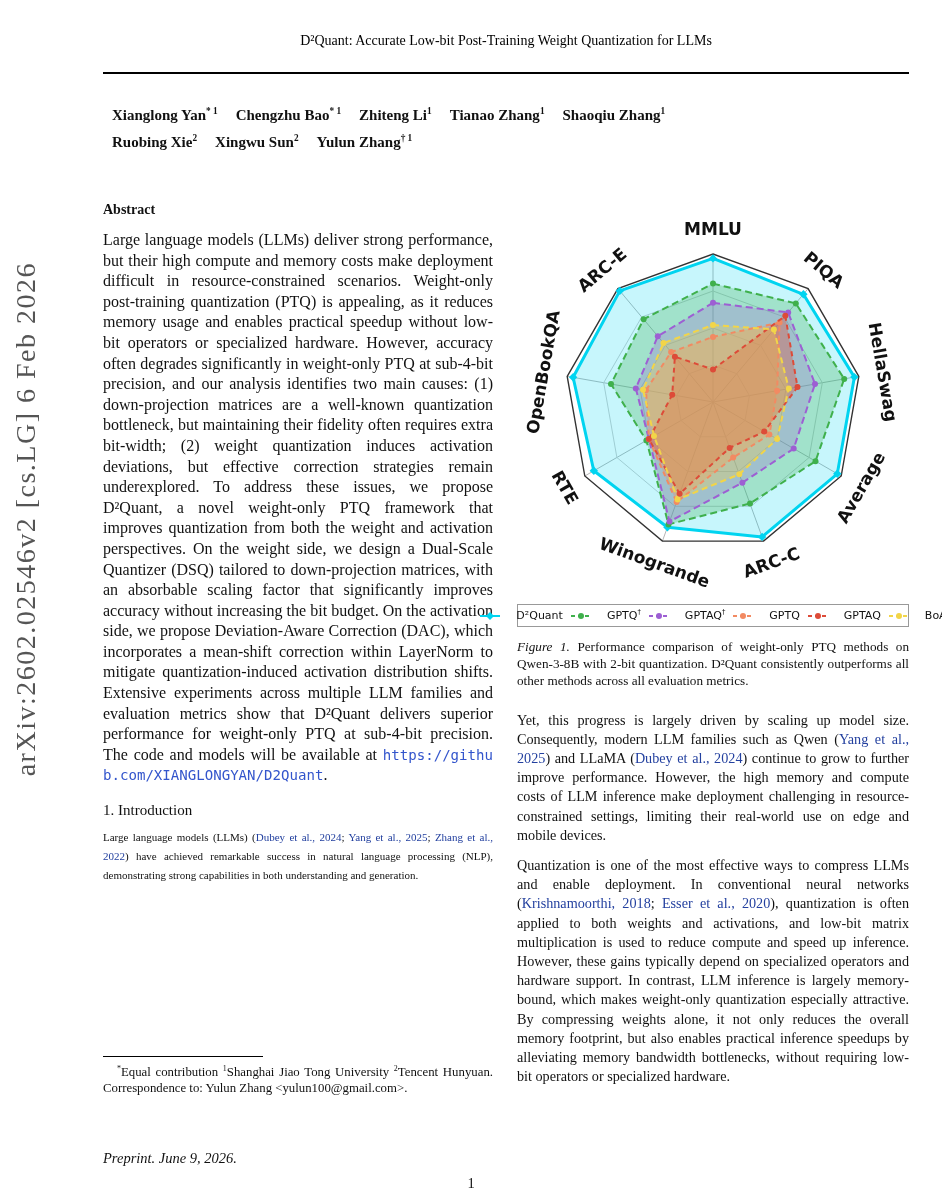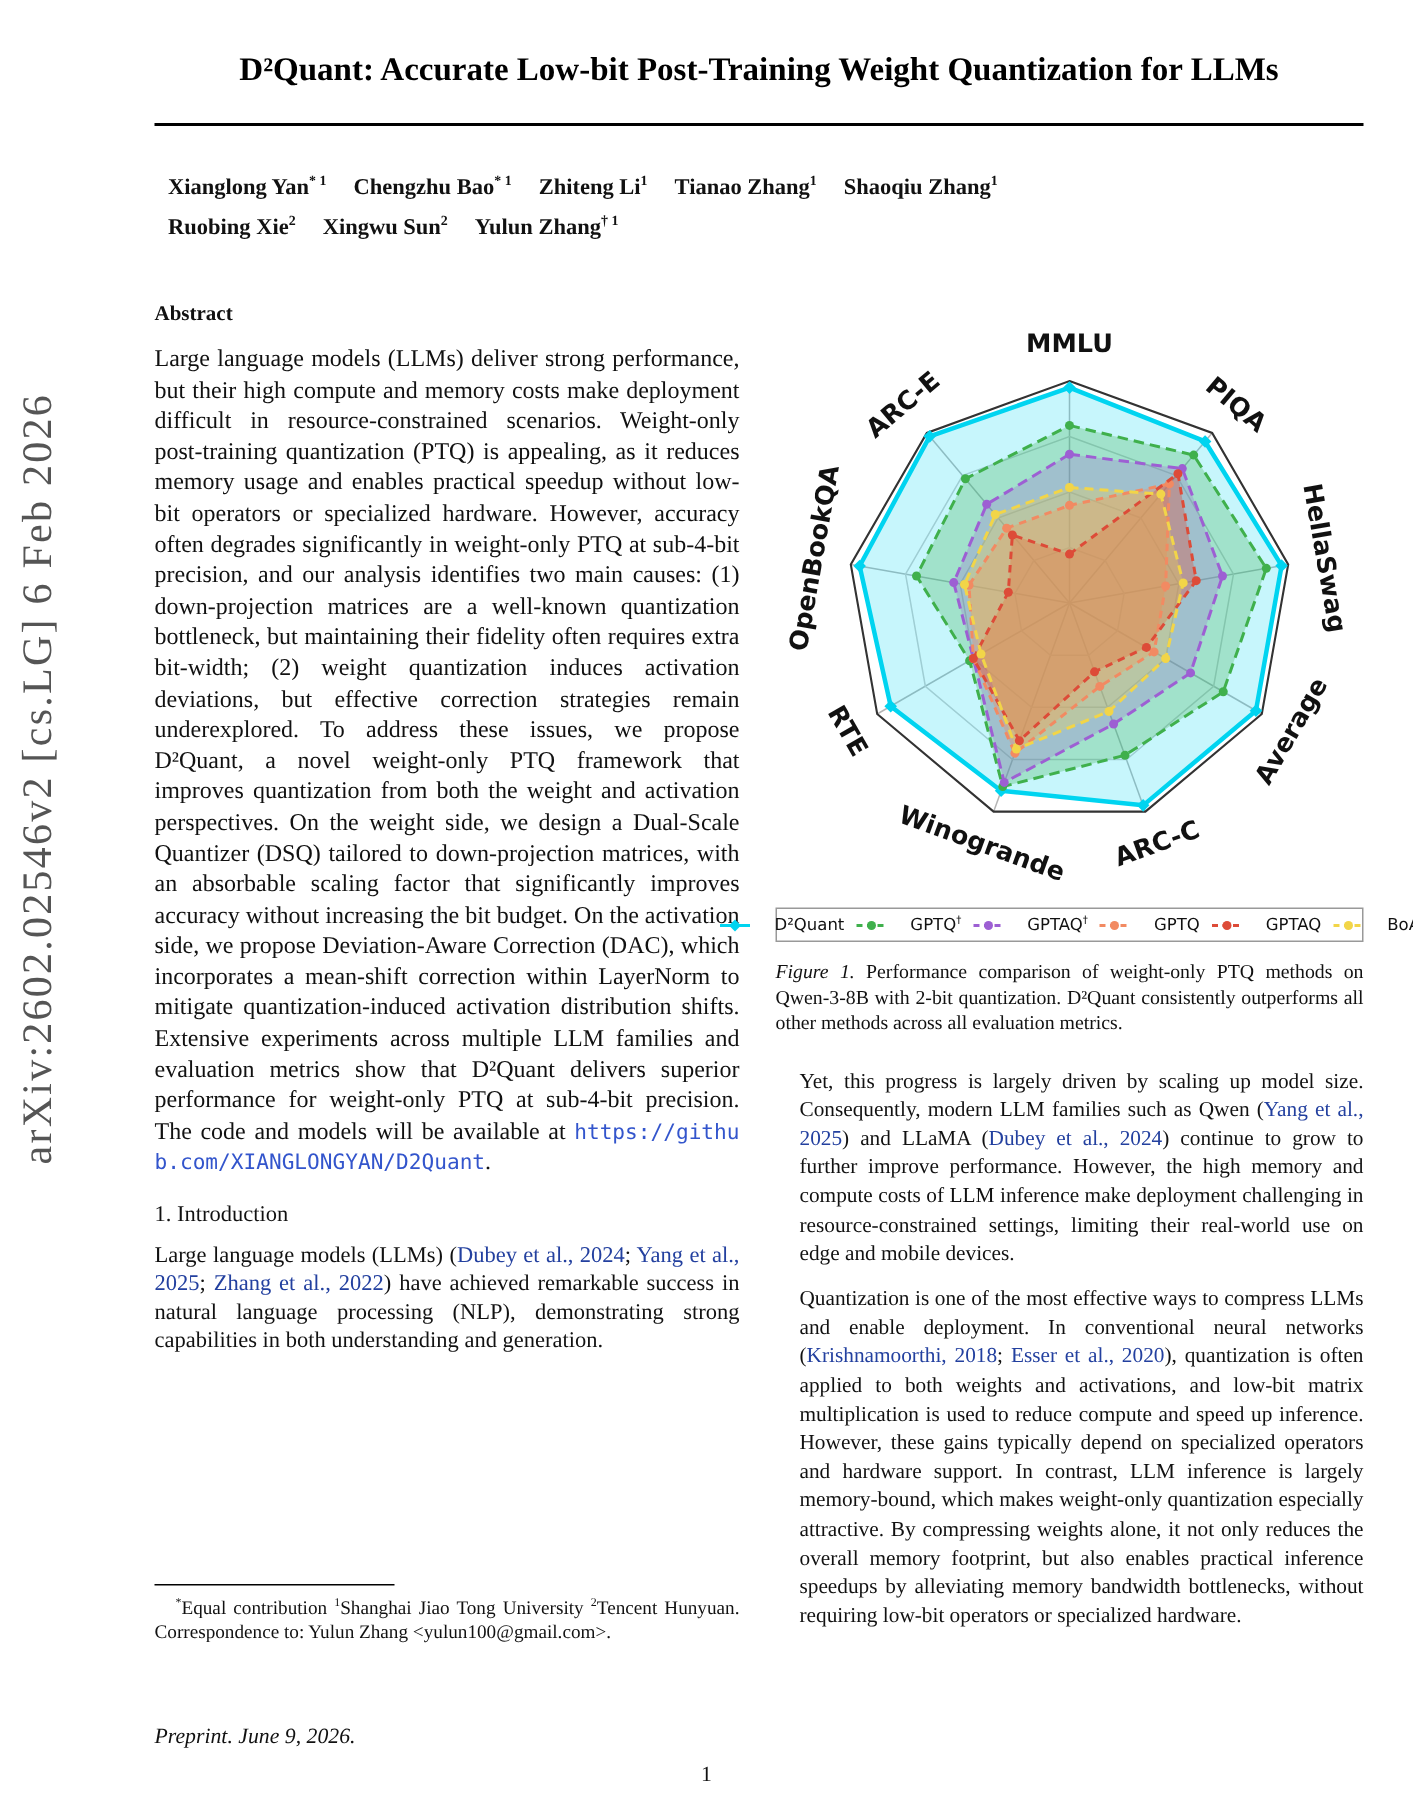--- a/index.html
+++ b/index.html
@@ -22,7 +22,7 @@
   .header { position: absolute; left: 103px; top: 0; width: 806px; }
   .paper-title {
     margin-top: 33px; text-align: center;
-    font-size: 22px; font-weight: bold; color: #000;
+    font-size: 14px; font-weight: normal; color: #000;
   }
   .title-rule { border-bottom: 2px solid #000; margin-top: 23px; }
   .authors { margin-top: 28px; text-align: left; font-weight: bold; font-size: 15px; line-height: 27px; }

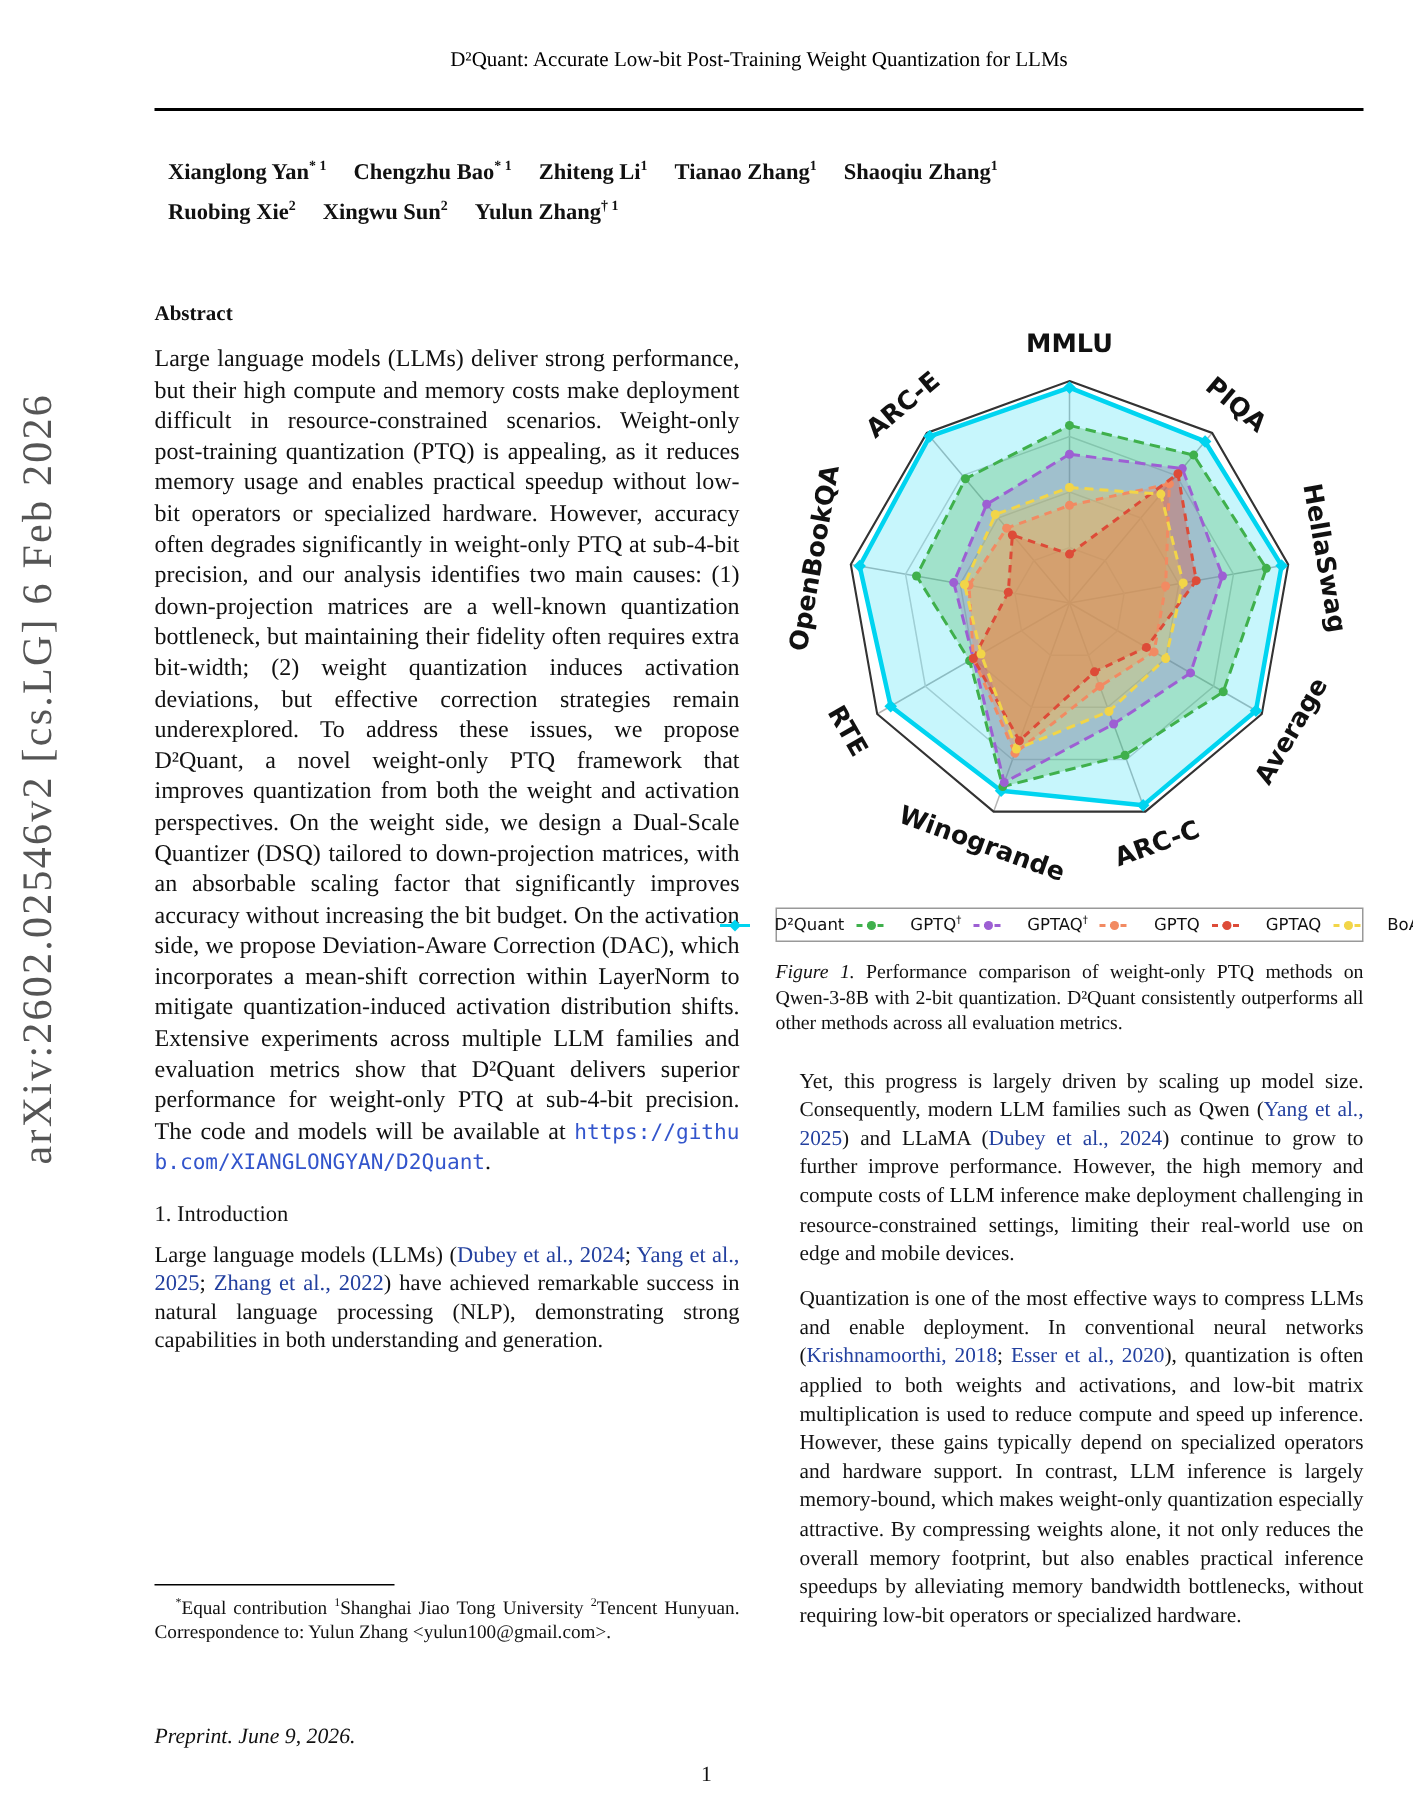--- a/index.html
+++ b/index.html
@@ -56,7 +56,7 @@
   .lg-item { display: inline-flex; align-items: center; gap: 15px; }
   .caption { margin-top: 11px; font-size: 13.2px; line-height: 17.2px; text-align: justify; }
 
-  .body-paragraphs { margin-top: 21px; margin-left: 16px; }
+  .body-paragraphs { margin-top: 21px; }
   .body-paragraphs p { font-size: 14.2px; line-height: 19.2px; text-align: justify; margin-bottom: 11px; }
 
   .page-number { position: absolute; left: 0; right: 0; bottom: 8px; text-align: center; font-size: 14.5px; }

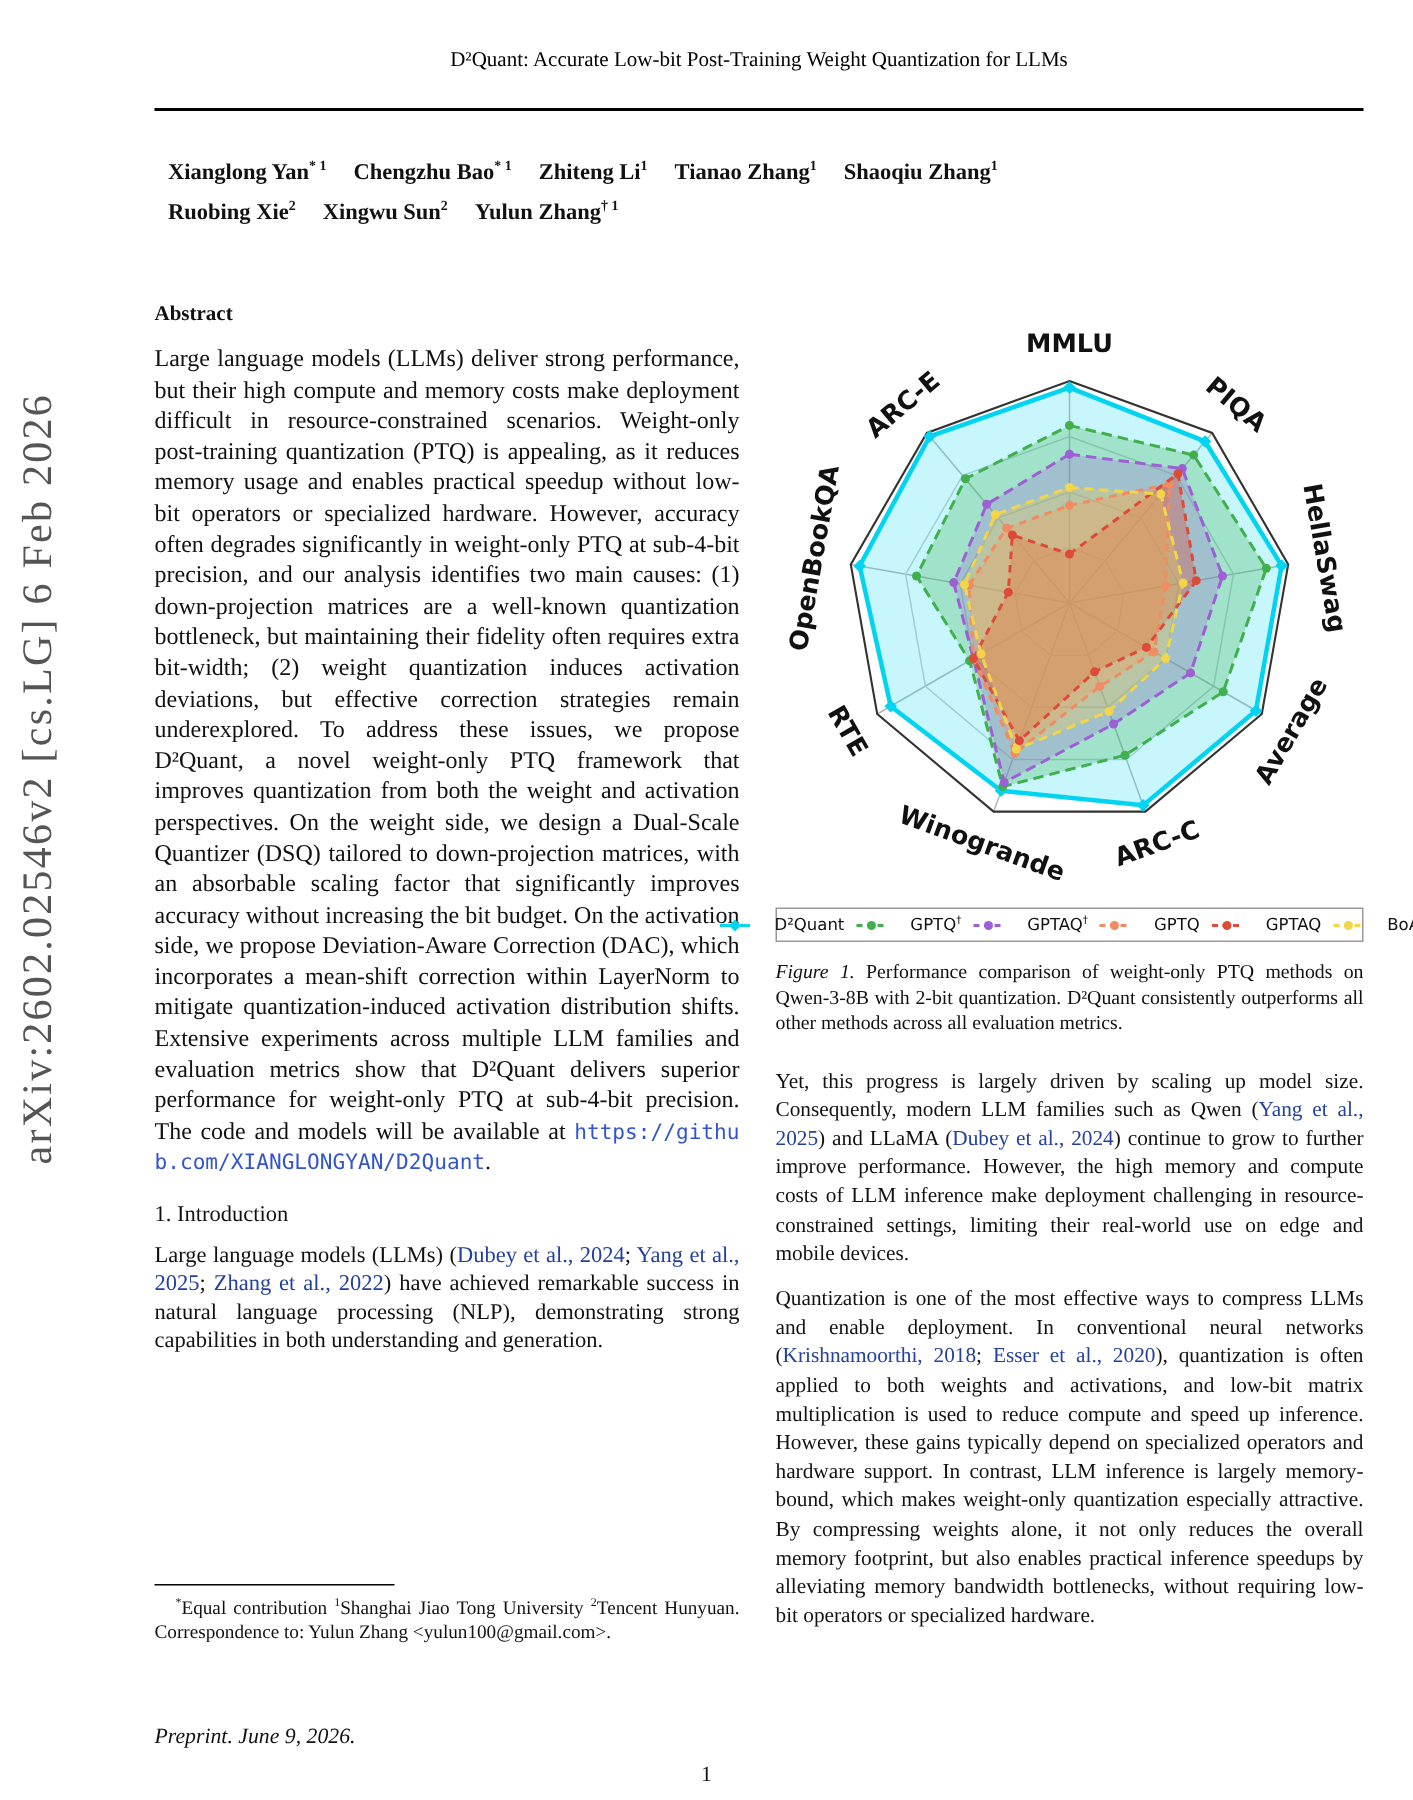--- a/index.html
+++ b/index.html
@@ -35,7 +35,7 @@
   .abs-head { font-size: 14px; font-weight: bold; margin: 6px 0 12px; }
   .abstract { font-size: 16px; line-height: 20.6px; text-align: justify; }
   .intro-head { font-size: 15px; font-weight: normal; margin: 16px 0 9px; }
-  .intro { font-size: 15px; line-height: 19px; text-align: justify; }
+  .intro { font-size: 11px; line-height: 19px; text-align: justify; }
 
   .cite { color: #23409f; }
   .url { color: #3355cc; font-family: "DejaVu Sans Mono", monospace; font-size: 0.88em; word-break: break-all; }

